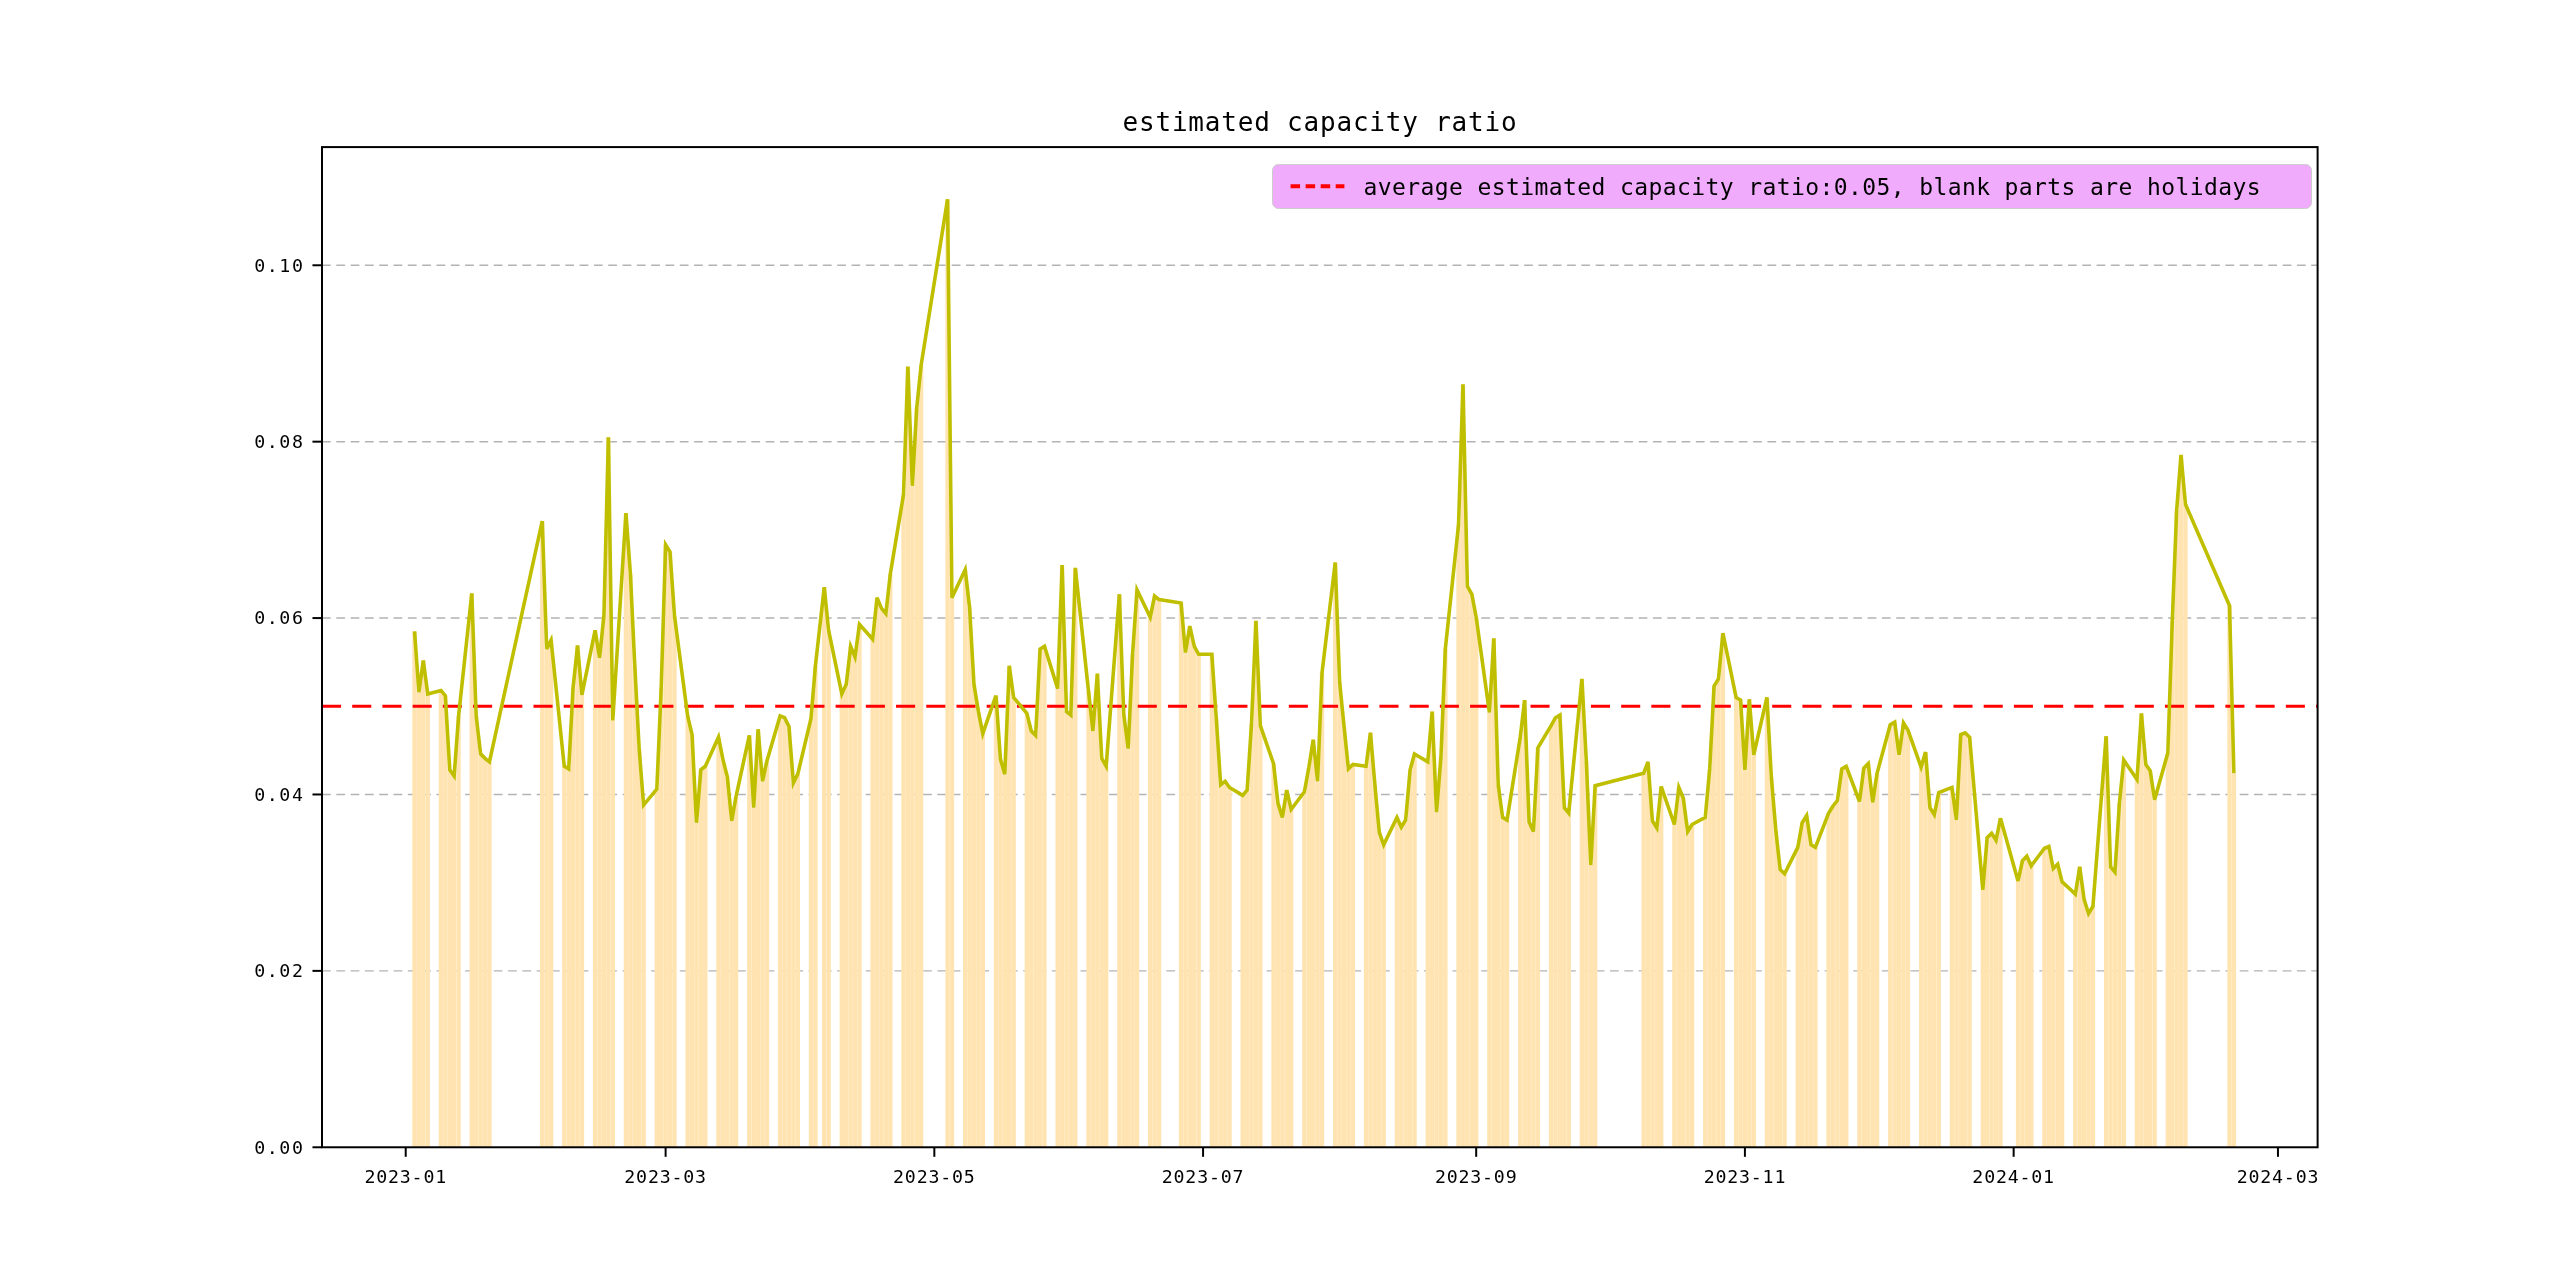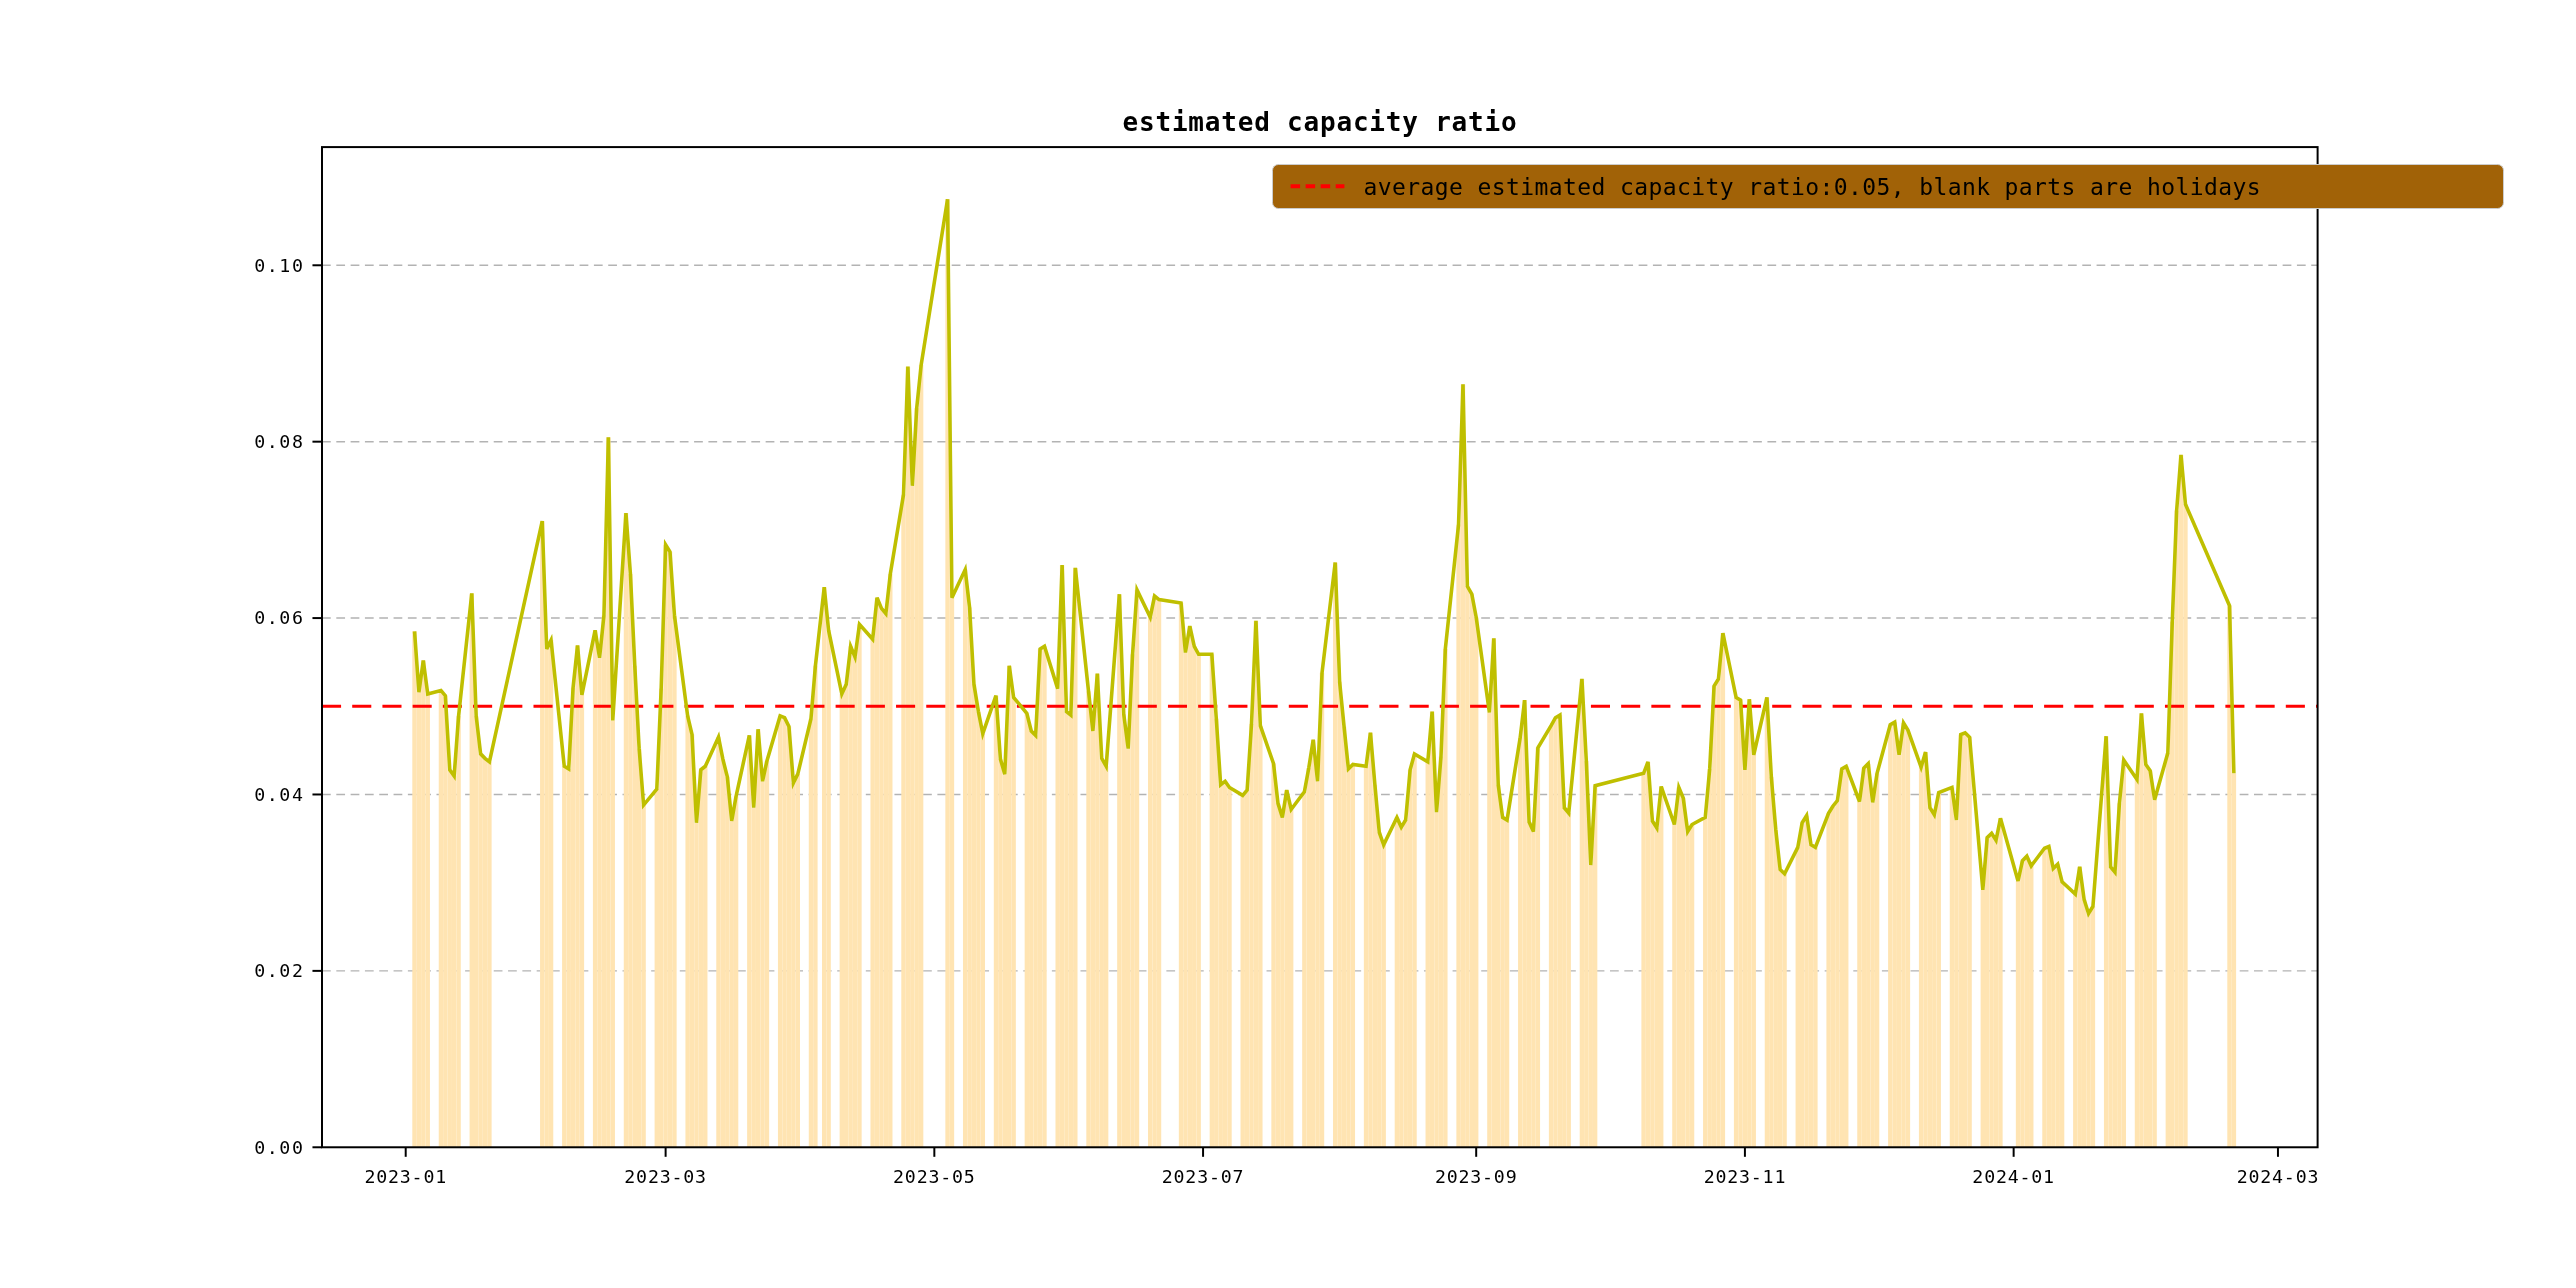--- a/index.html
+++ b/index.html
@@ -8,7 +8,7 @@
   #chart-svg{position:absolute;left:0;top:0;}
   .chart-title{
     position:absolute;left:322px;top:107px;width:1996px;
-    text-align:center;font-size:26px;color:#000;letter-spacing:0.8px;white-space:pre;font-weight:bold;
+    text-align:center;font-size:26px;color:#000;letter-spacing:0.8px;white-space:pre;
   }
   .legend{
     position:absolute;left:1272px;top:164px;width:1232px;height:45px;

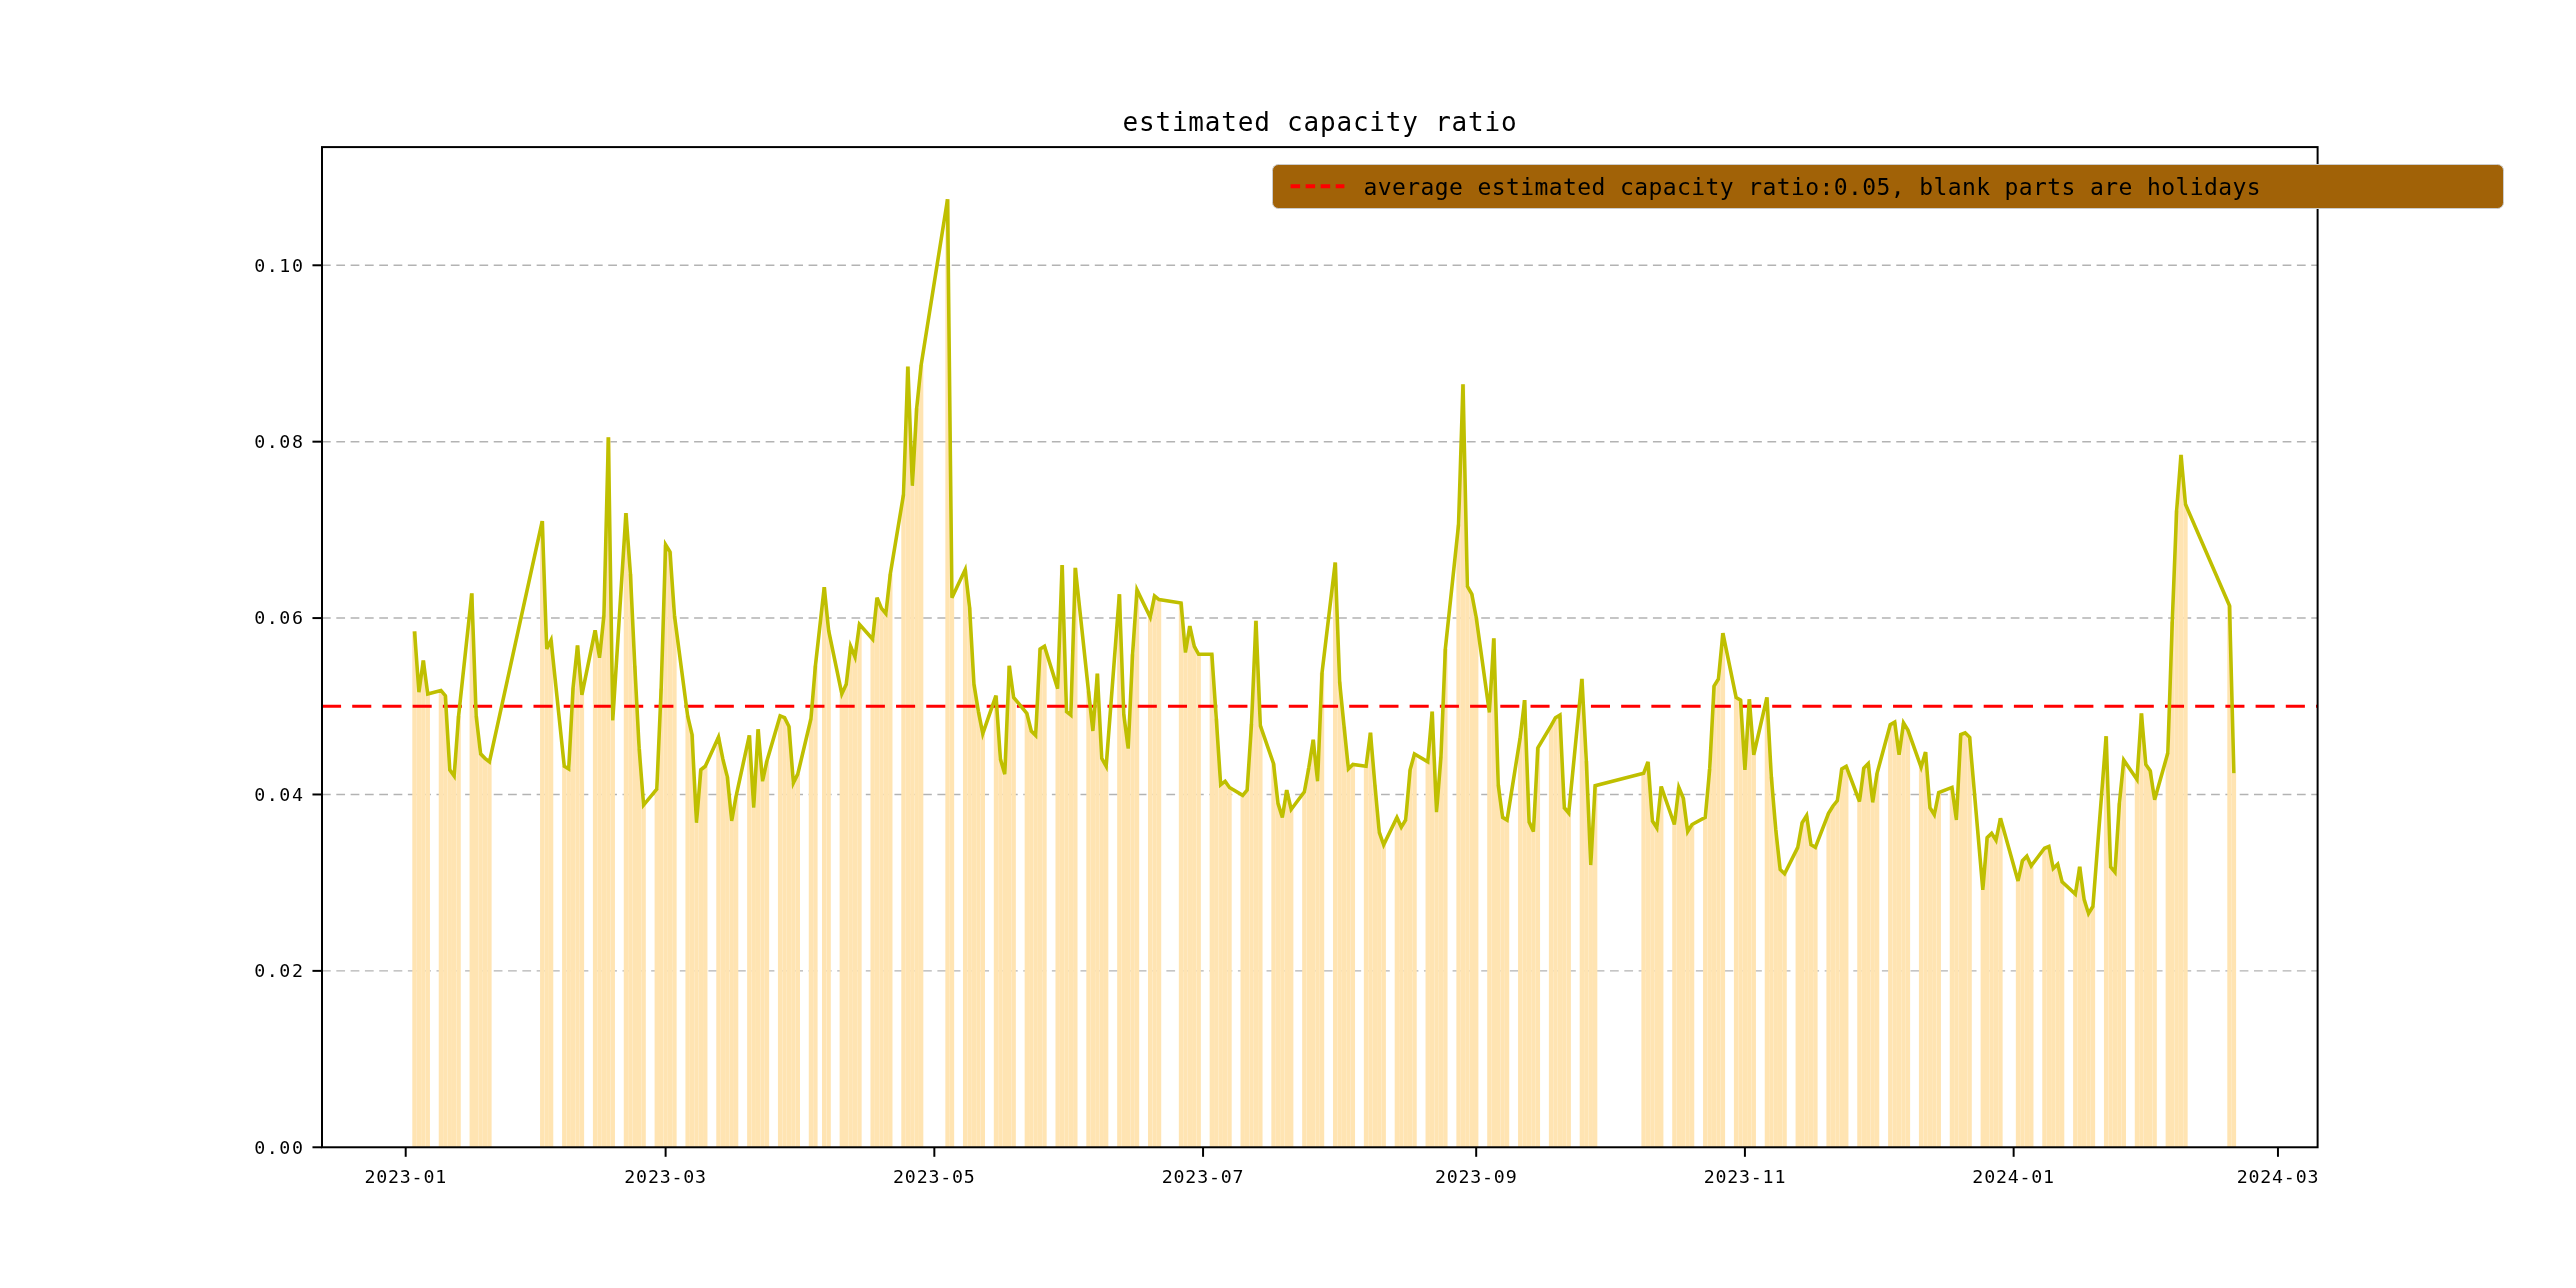--- a/index.html
+++ b/index.html
@@ -11,8 +11,8 @@
     text-align:center;font-size:26px;color:#000;letter-spacing:0.8px;white-space:pre;
   }
   .legend{
-    position:absolute;left:1272px;top:164px;width:1232px;height:45px;
-    background:#a16207;border:1.6px solid #cccccc;border-radius:6.4px;
+    position:absolute;left:1272px;top:164px;width:1040px;height:45px;
+    background:#f0abfc;border:1.6px solid #cccccc;border-radius:6.4px;
     display:flex;align-items:center;box-sizing:border-box;padding-left:16px;
   }
   .legend-dash{flex:0 0 auto;margin-right:17.5px;display:block;}

